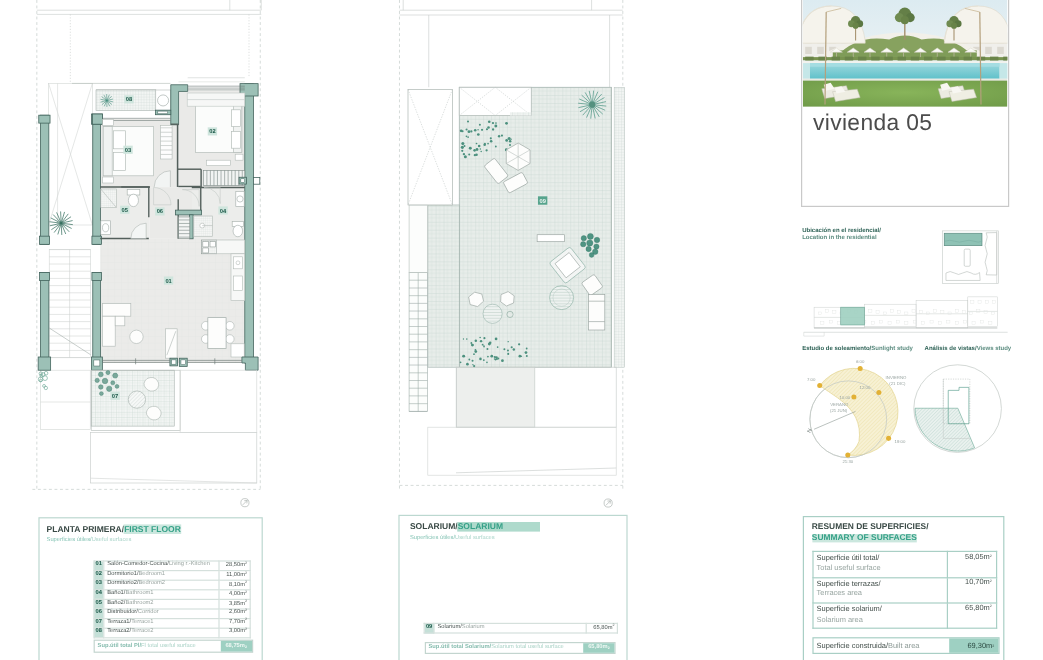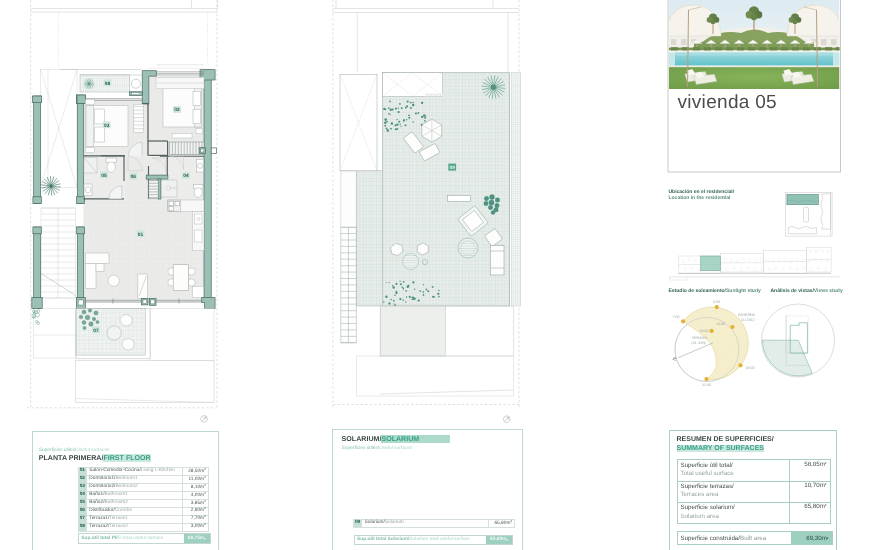--- a/index.html
+++ b/index.html
@@ -951,7 +951,7 @@
 
 <div class="abs box" style="left:32.3px;top:431.4px;width:186.5px;height:125px;">
 
-  <div class="abs" style="left:5.5px;top:22px;font-size:7.1px;font-weight:bold;color:#3a4a46;white-space:nowrap;">PLANTA PRIMERA/<span style="color:#36a188;background:#cbe7de;">FIRST FLOOR</span></div>
+  <div class="abs" style="left:5.5px;top:5px;font-size:7.1px;font-weight:bold;color:#3a4a46;white-space:nowrap;">PLANTA PRIMERA/<span style="color:#36a188;background:#cbe7de;">FIRST FLOOR</span></div>
 
   <div class="abs" style="left:5.5px;top:15.5px;font-size:4.8px;color:#84c3b4;white-space:nowrap;">Superficies útiles/<span style="color:#a9d4c9;">Useful surfaces</span></div>
 

